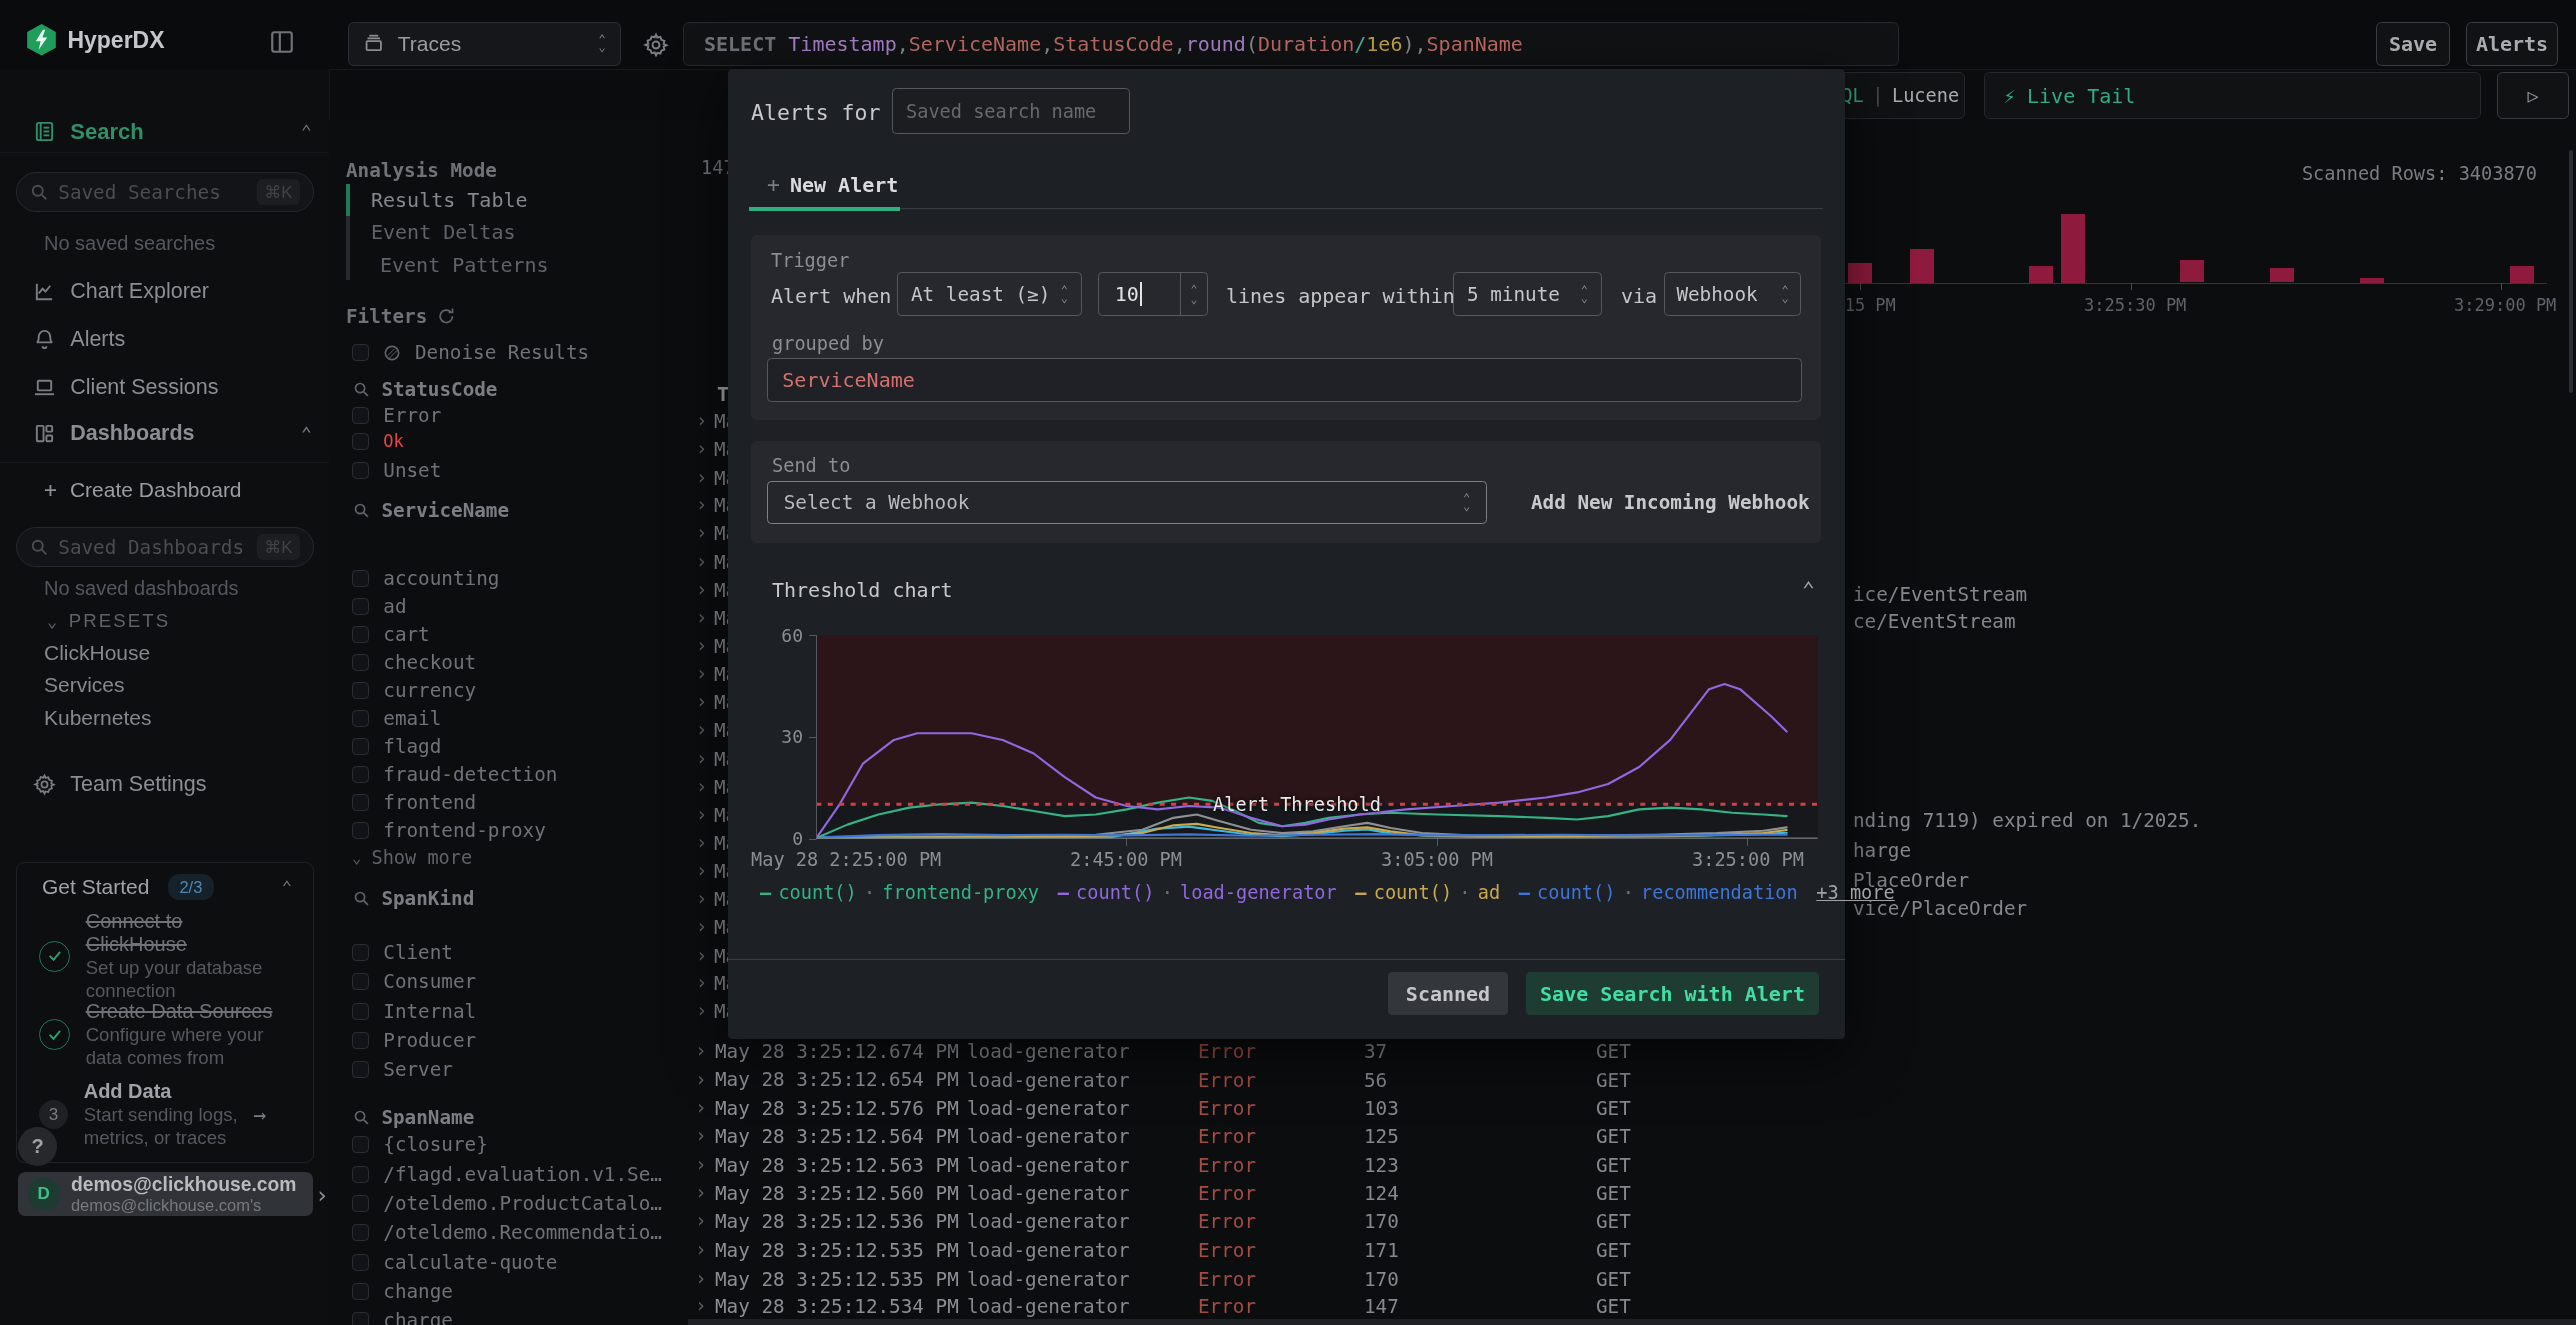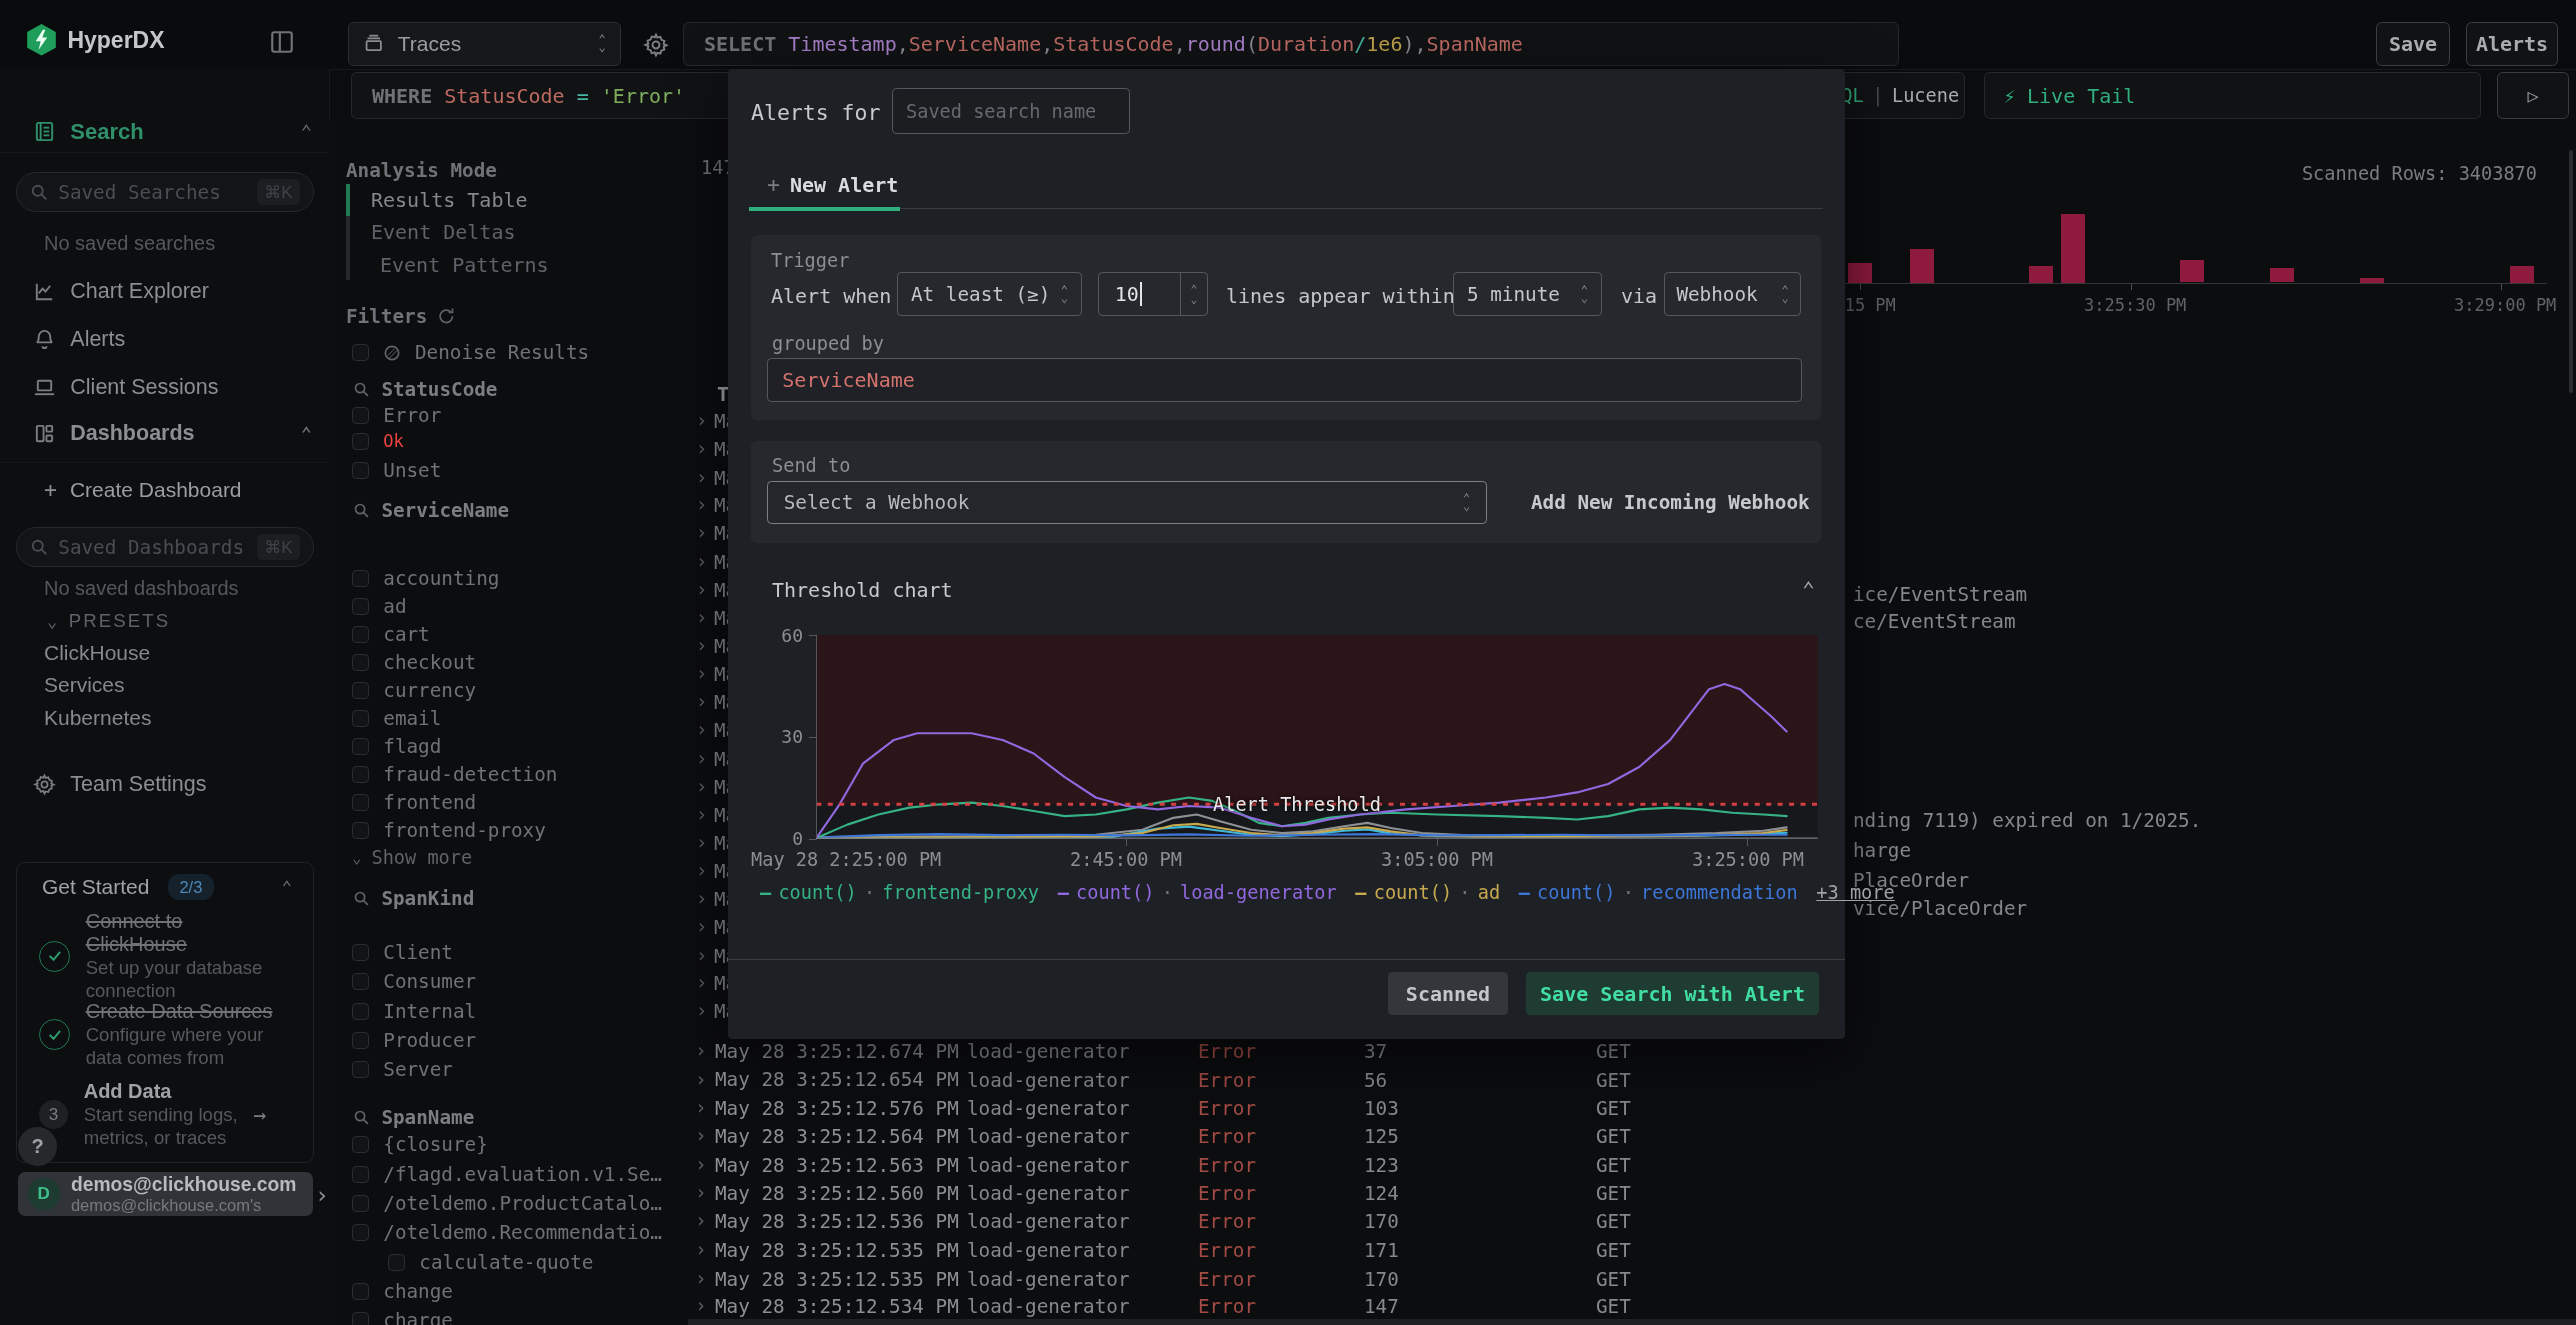--- a/index.html
+++ b/index.html
@@ -81,9 +81,6 @@
   <div class="abs btn" style="left:2376px;top:21.5px;width:74px;height:44px;font-size:20px;">Save</div>
   <div class="abs btn" style="left:2466px;top:21.5px;width:92px;height:44px;font-size:20px;">Alerts</div>
 
-  <div class="abs box vc" style="left:351px;top:72px;width:610px;height:47px;padding:0 20px;background:#101214;border-color:#26282c;">
-    <span id="where-parts" style="font-size:20px;white-space:nowrap;"><span class="c-kw">WHERE </span><span class="c-red">StatusCode</span><span class="c-teal"> = </span><span class="c-green">'Error'</span></span>
-  </div>
 
   <div class="abs box vc" style="left:1816px;top:72px;width:149px;height:47px;padding:0 13px;background:#101214;border-color:#26282c;gap:8.6px;">
     <span style="font-size:18.6px;color:#2fa575;">SQL</span>

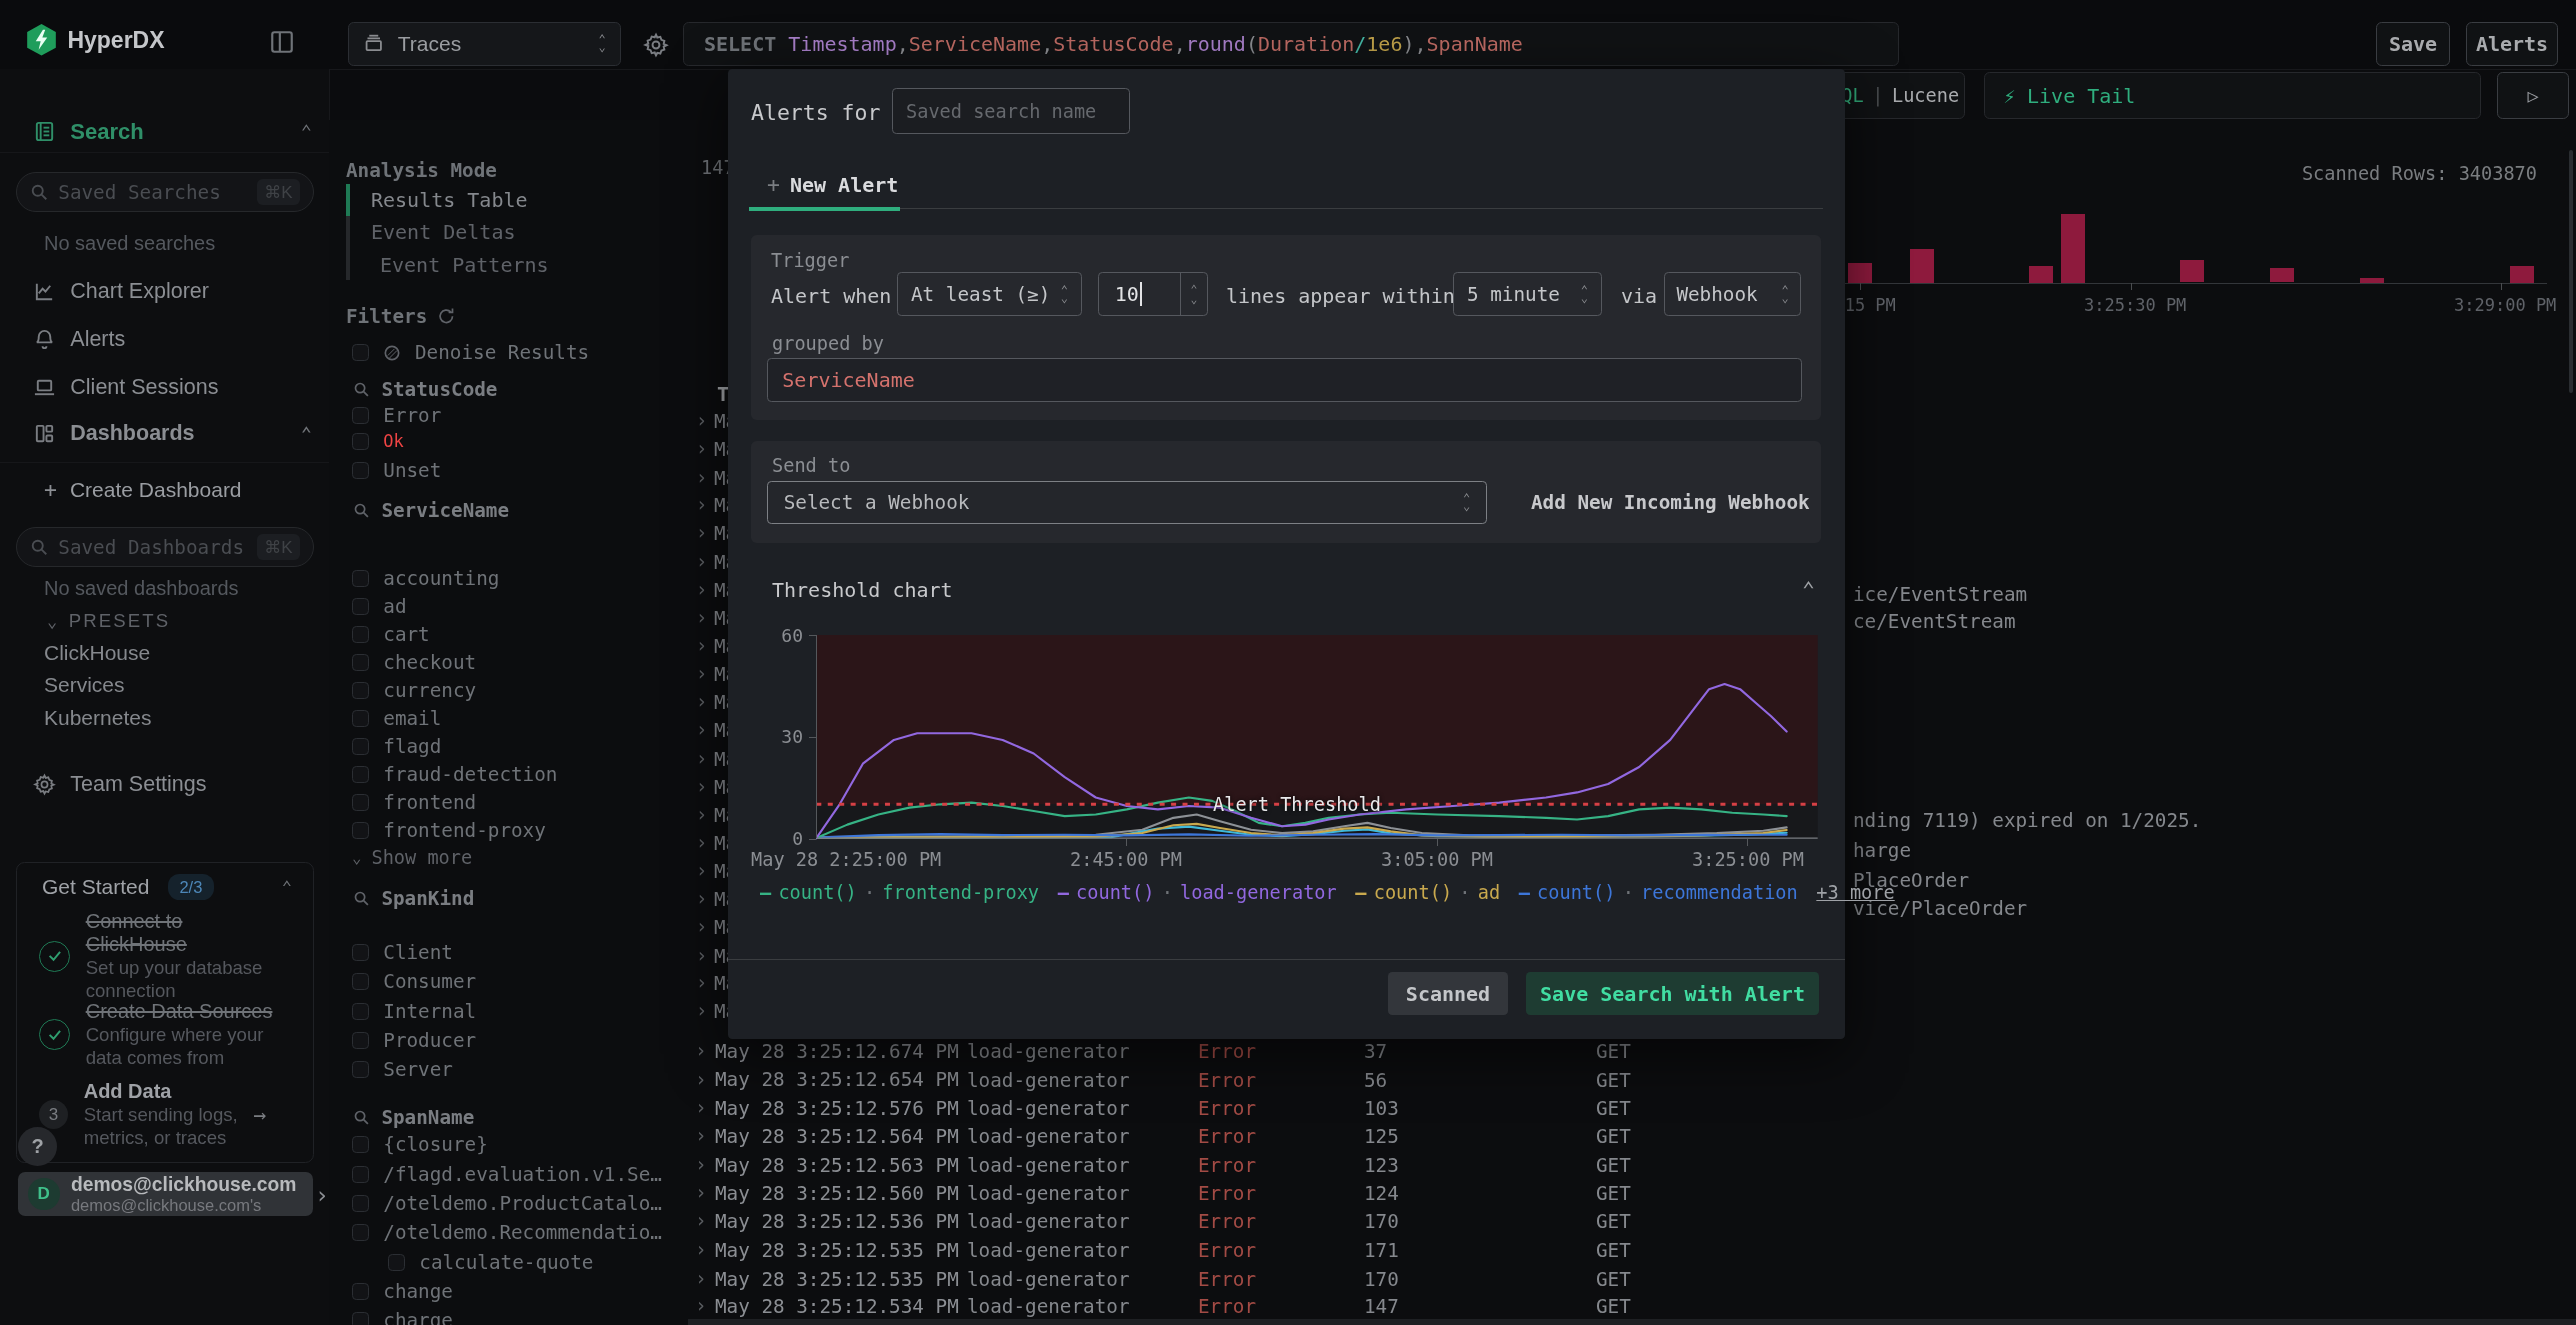--- a/index.html
+++ b/index.html
@@ -419,7 +419,7 @@
         <span style="width: 17px; height: 17px; border: 1.4px solid rgb(43, 46, 51); border-radius: 4.3px; background: rgb(18, 19, 22); box-sizing: border-box; flex: 0 0 auto;"></span>
         <span style="font-size: 19.3px; color: rgb(111, 115, 120); white-space: nowrap;">/oteldemo.Recommendatio…</span>
       </div>
-      <div style="position: absolute; left: 352px; top: 1251px; display: flex; align-items: center; gap: 14.3px; margin-left: 36px;">
+      <div style="position: absolute; left: 352px; top: 1251px; display: flex; align-items: center; gap: 14.3px;">
         <span style="width: 17px; height: 17px; border: 1.4px solid rgb(43, 46, 51); border-radius: 4.3px; background: rgb(18, 19, 22); box-sizing: border-box; flex: 0 0 auto;"></span>
         <span style="font-size: 19.3px; color: rgb(111, 115, 120); white-space: nowrap;">calculate-quote</span>
       </div>

